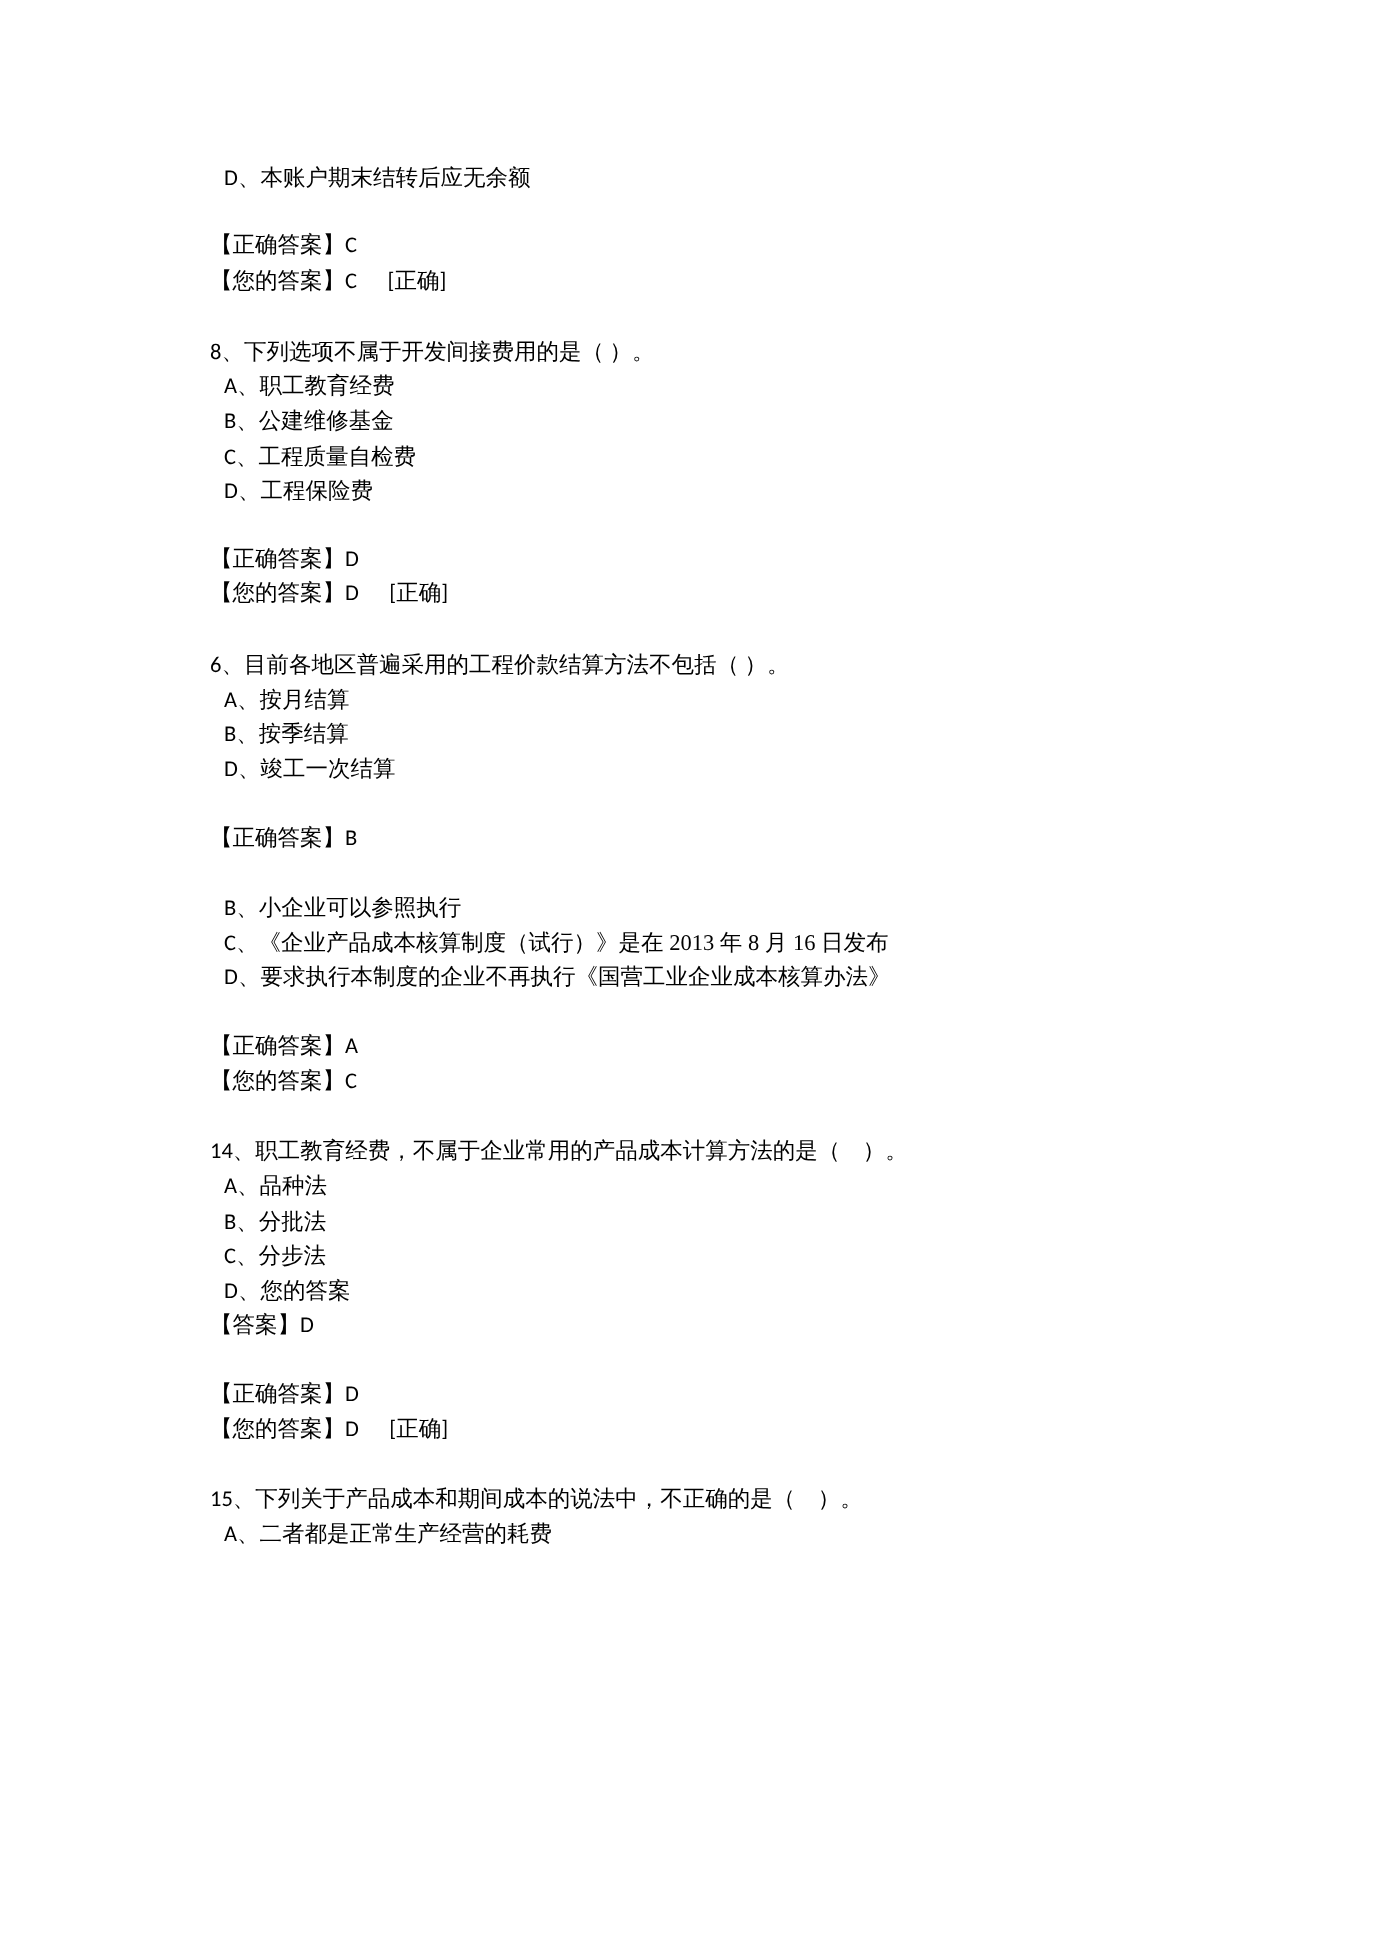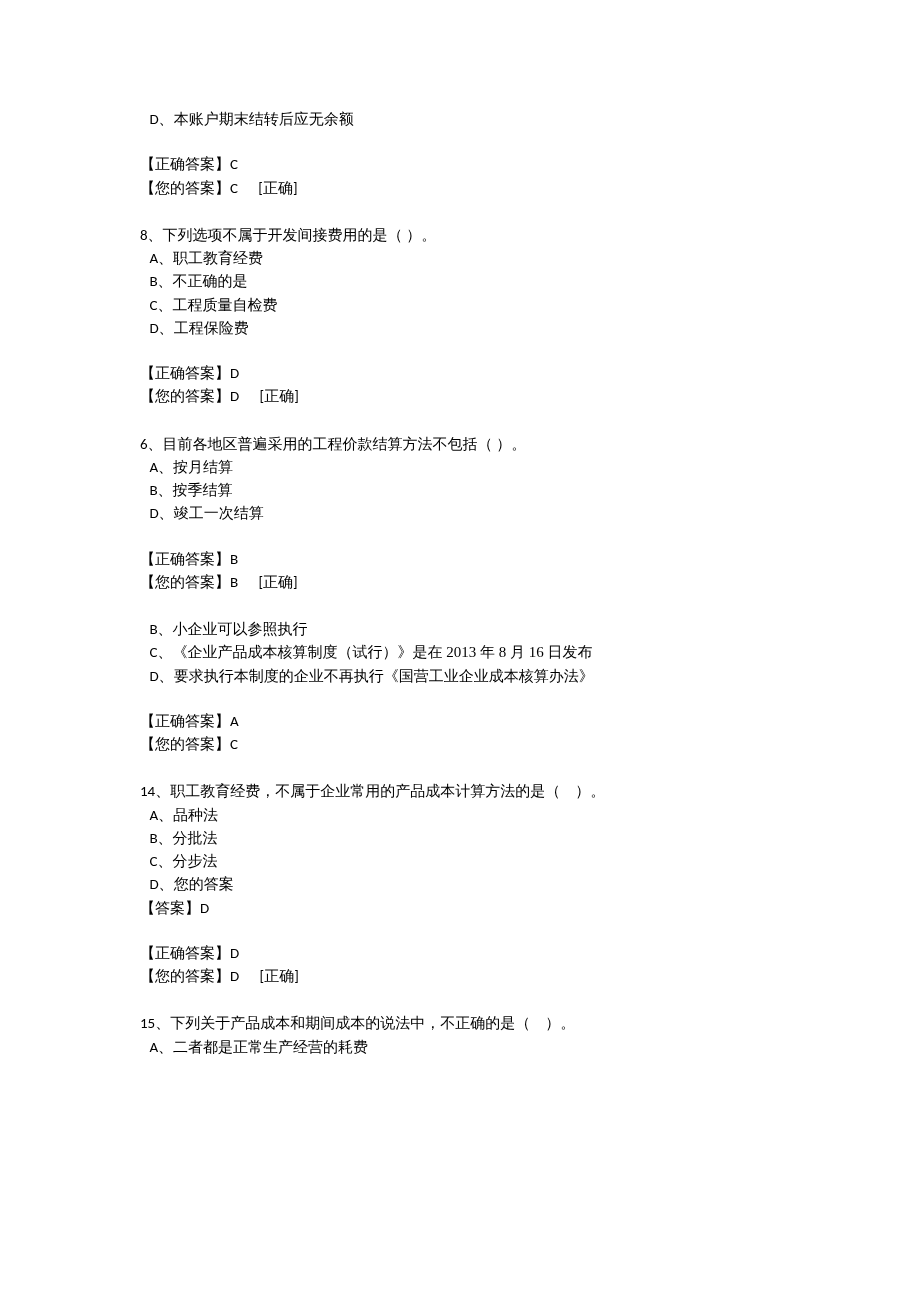--- a/index.html
+++ b/index.html
@@ -40,7 +40,7 @@
   <div class="q-block">
     <div class="line"><span class="latin">8、</span><span>下列选项不属于开发间接费用的是（ ）。</span></div>
     <div class="line opt"><span class="latin"> A、</span><span>职工教育经费</span></div>
-    <div class="line opt"><span class="latin"> B、</span><span>不正确的是</span></div>
+    <div class="line opt"><span class="latin"> B、</span><span>公建维修基金</span></div>
     <div class="line opt"><span class="latin"> C、</span><span>工程质量自检费</span></div>
     <div class="line opt"><span class="latin"> D、</span><span>工程保险费</span></div>
     <div class="gap"></div>

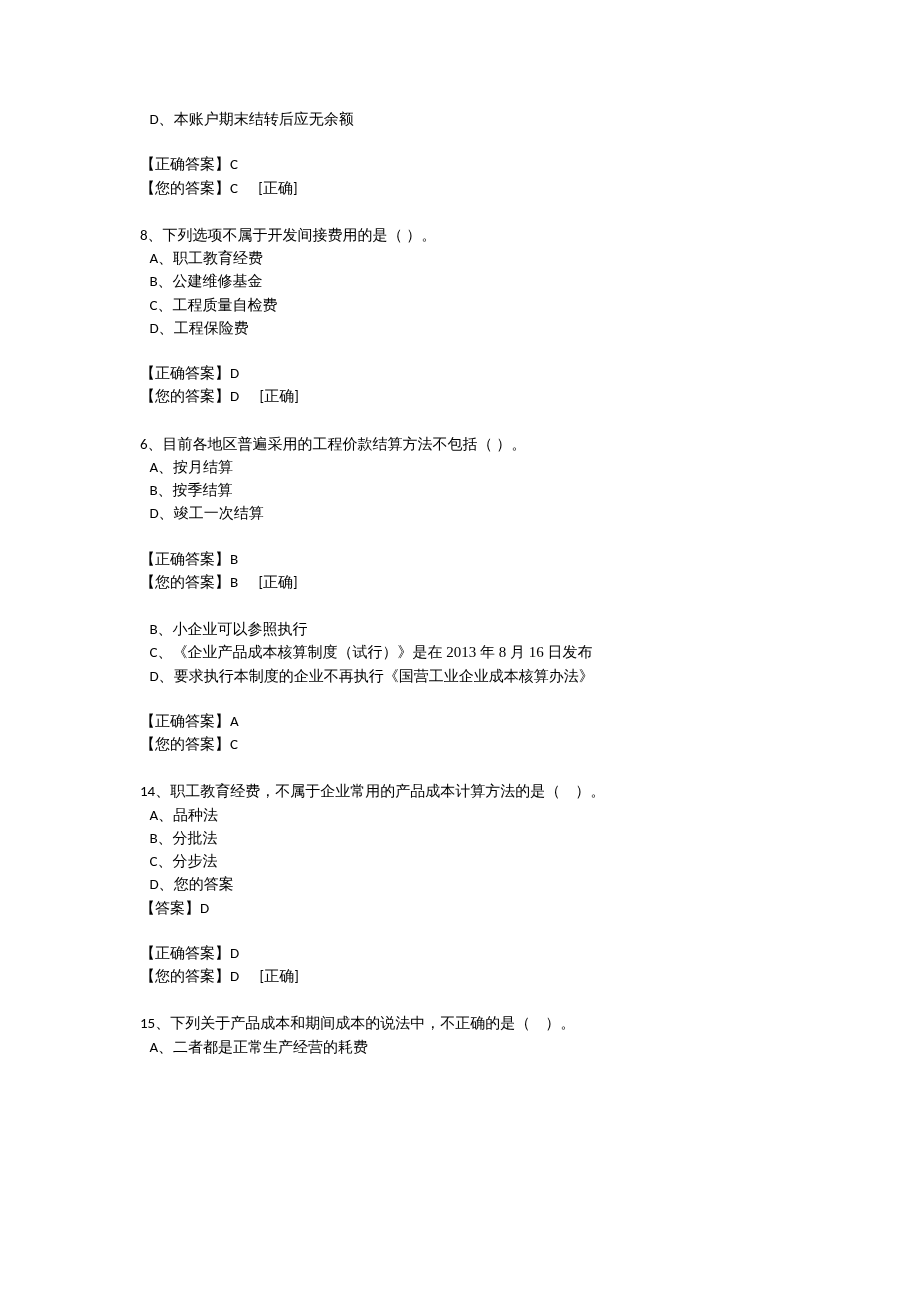--- a/index.html
+++ b/index.html
@@ -55,7 +55,6 @@
     <div class="line opt"><span class="latin"> D、</span><span>竣工一次结算</span></div>
     <div class="gap"></div>
     <div class="line correct-answer"><span>【正确答案】</span><span class="latin">B</span></div>
-    <div class="line your-answer"><span>【您的答案】</span><span class="latin">B</span><span class="latin">      [正确]</span></div>
   </div>
 
   <div class="q-block">

